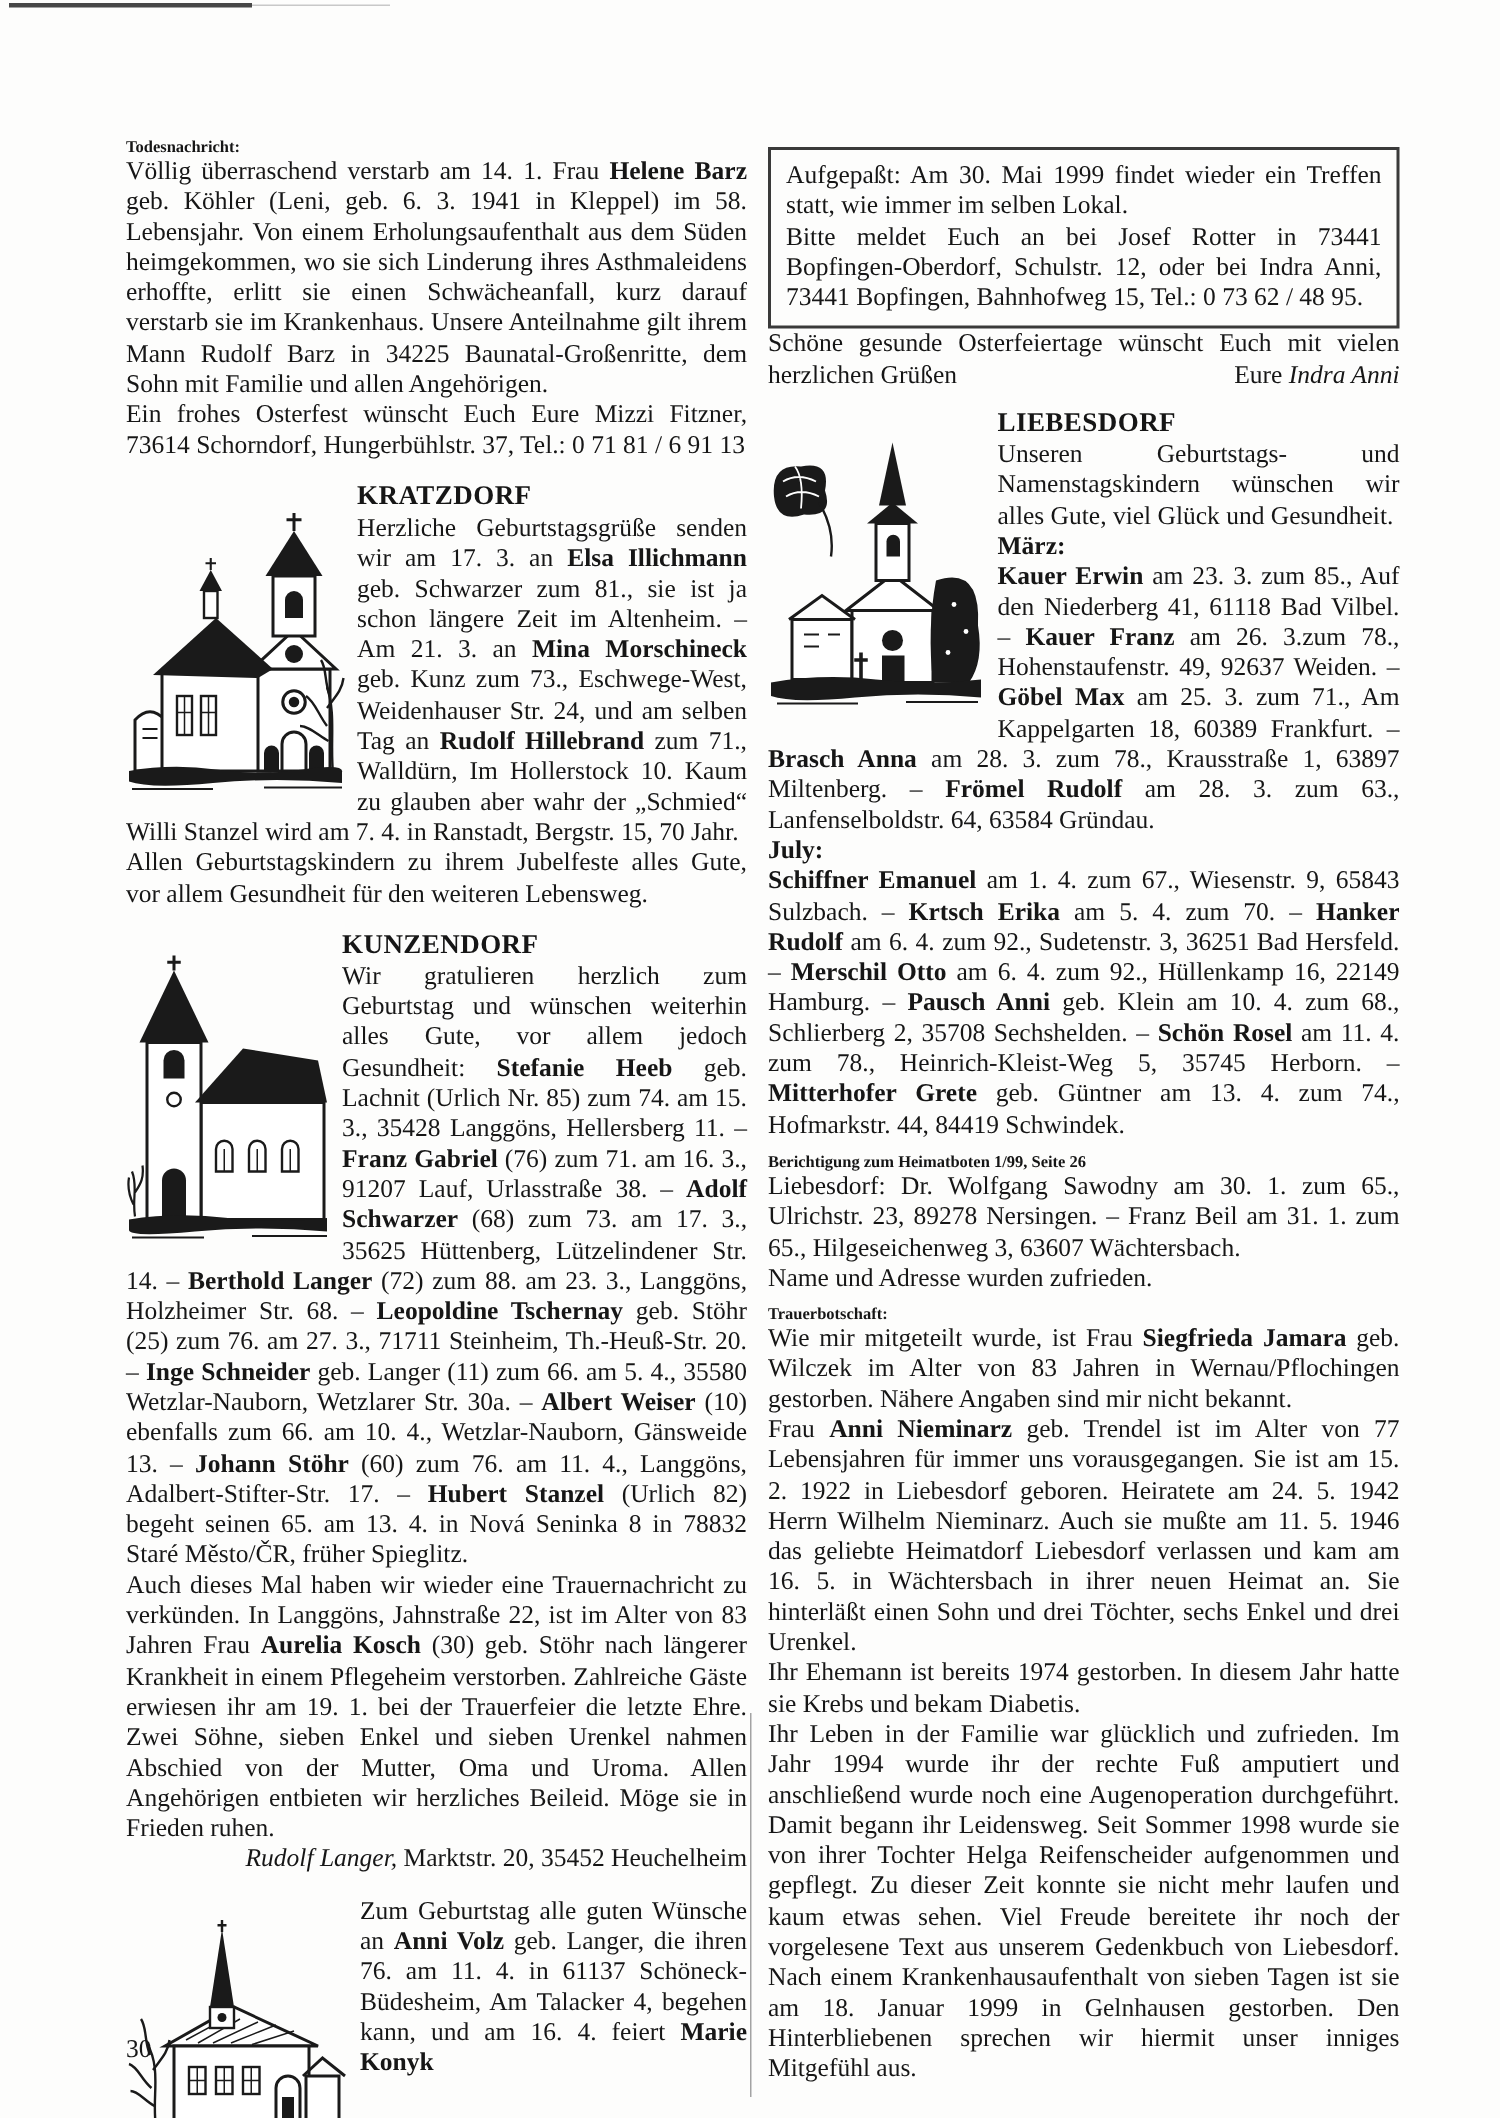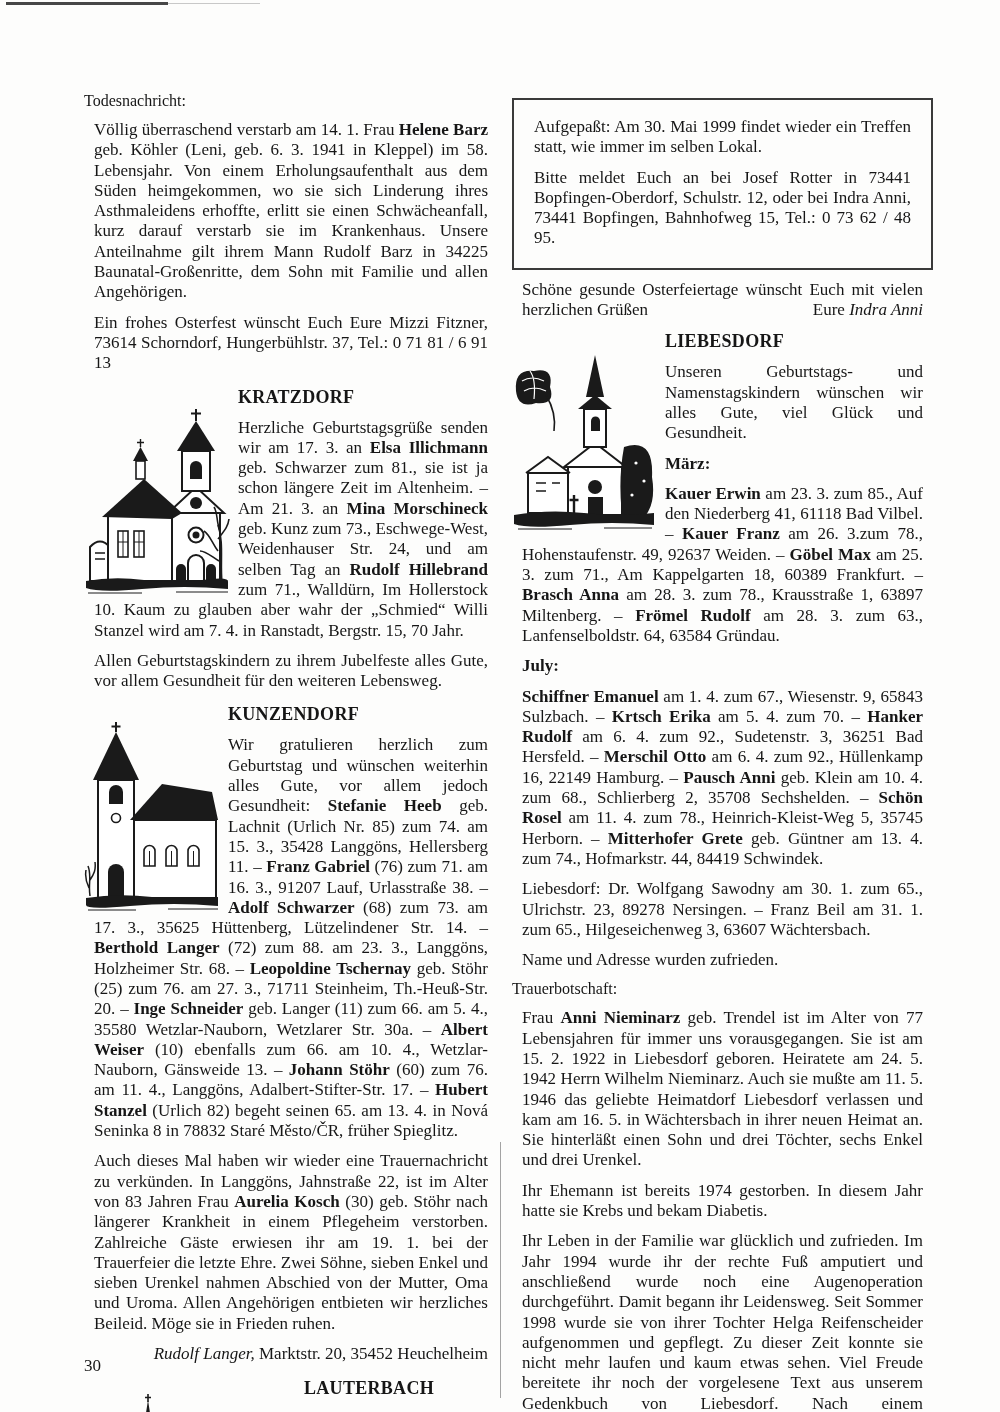--- a/index.html
+++ b/index.html
@@ -19,7 +19,7 @@
   }
   p.jp{text-align:justify;}
   .gap{margin-top:9px;}
-  .sub-head{font-size:16px;font-weight:400;margin:0;}
+  .sub-head{font-size:11px;font-weight:700;margin:0;}
   .city-head{font-size:18px;font-weight:700;letter-spacing:.3px;margin:0 0 1px 0;line-height:21px;}
   .label-line{font-weight:700;}
   .sig-line{text-align:right;}

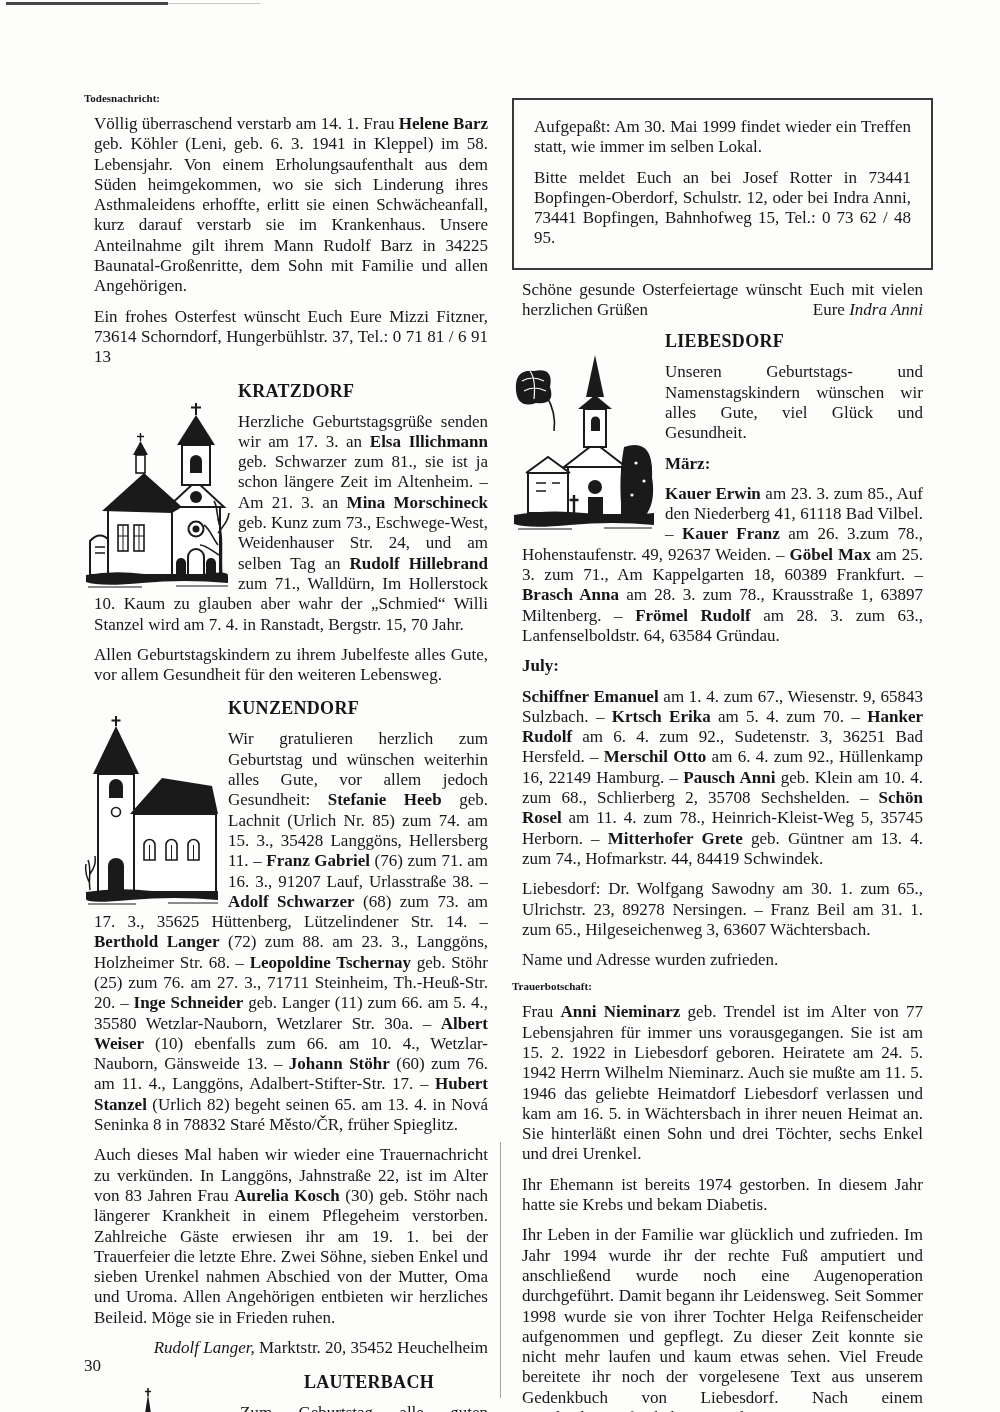--- a/index.html
+++ b/index.html
@@ -15,7 +15,7 @@
   .col-left{left:84px;top:92px;width:414px;}
   .col-right{left:512px;top:98px;width:421px;}
   .body-text, p.jp, .label-line, .sig-line{
-    font-size:17px;line-height:20.3px;margin:10px;
+    font-size:17px;line-height:20.3px;margin:0;
   }
   p.jp{text-align:justify;}
   .gap{margin-top:9px;}

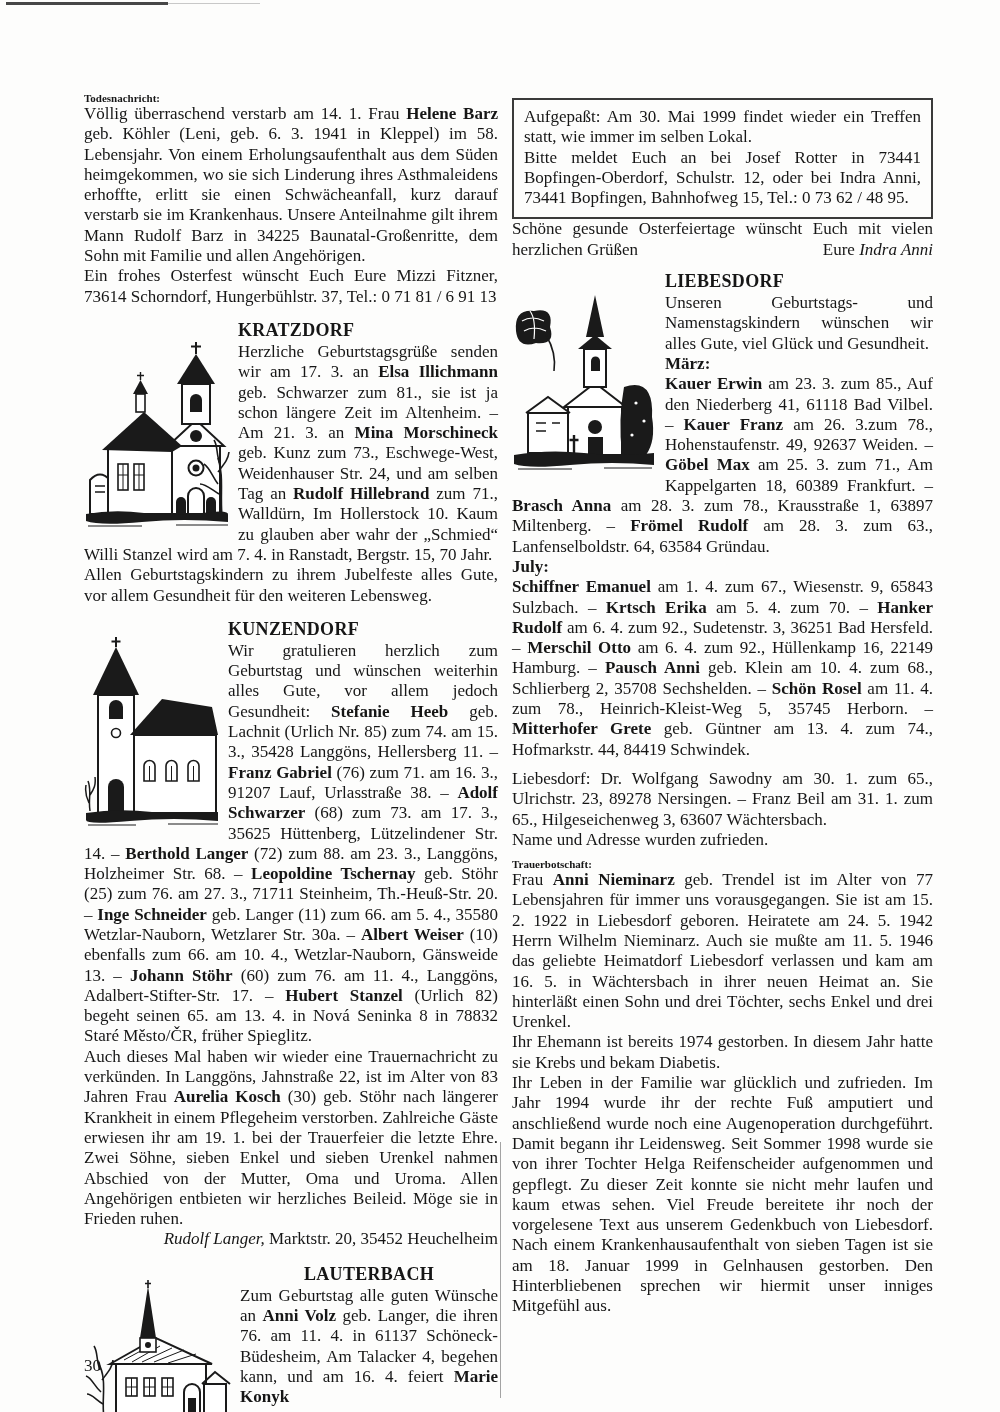--- a/index.html
+++ b/index.html
@@ -209,6 +209,7 @@
     </div>
 
     <div class="section" style="margin-top:9px;">
+      <div class="sub-head">Berichtigung zum Heimatboten 1/99, Seite 26</div>
       <p class="jp">Liebesdorf: Dr. Wolfgang Sawodny am 30. 1. zum 65., Ulrichstr. 23, 89278 Nersingen. – Franz Beil am 31. 1. zum 65., Hilgeseichenweg 3, 63607 Wächtersbach.</p>
       <p class="jp">Name und Adresse wurden zufrieden.</p>
     </div>

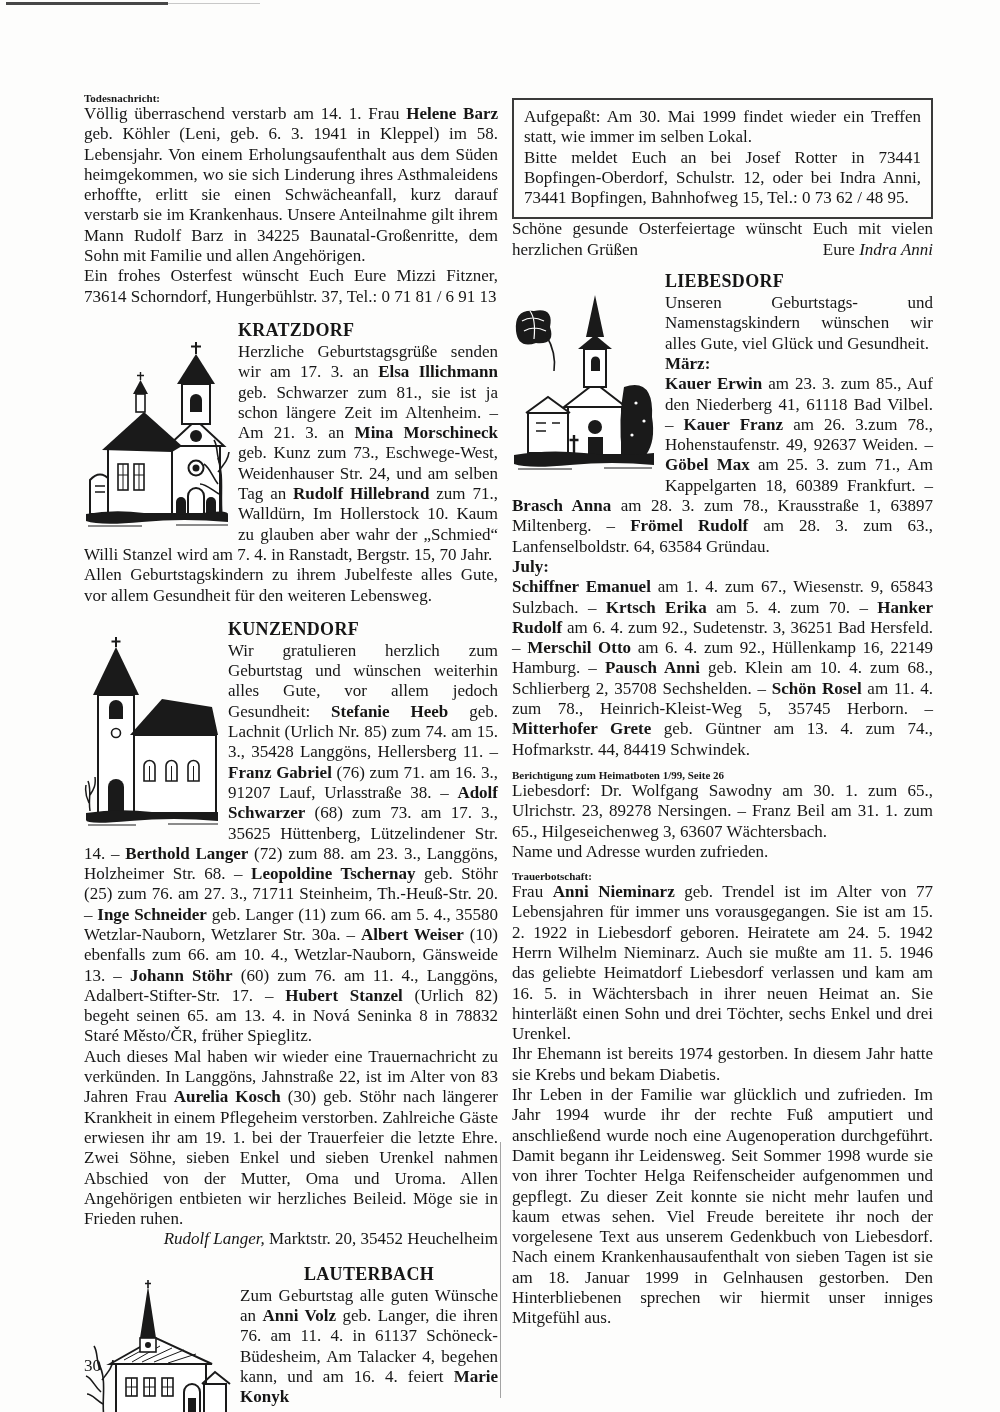--- a/index.html
+++ b/index.html
@@ -216,6 +216,7 @@
 
     <div class="section" style="margin-top:8px;">
       <div class="sub-head">Trauerbotschaft:</div>
+      <p class="jp"><span>Wie mir mitgeteilt wurde, ist Frau </span><span style="font-weight: 700;">Siegfrieda Jamara</span><span> geb. Wilczek im Alter von 83 Jahren in Wernau/Pflochingen gestorben. Nähere Angaben sind mir nicht bekannt.</span></p>
       <p class="jp"><span>Frau </span><span style="font-weight: 700;">Anni Nieminarz</span><span> geb. Trendel ist im Alter von 77 Lebensjahren für immer uns vorausgegangen. Sie ist am 15. 2. 1922 in Liebesdorf geboren. Heiratete am 24. 5. 1942 Herrn Wilhelm Nieminarz. Auch sie mußte am 11. 5. 1946 das geliebte Heimatdorf Liebesdorf verlassen und kam am 16. 5. in Wächtersbach in ihrer neuen Heimat an. Sie hinterläßt einen Sohn und drei Töchter, sechs Enkel und drei Urenkel.</span></p>
       <p class="jp">Ihr Ehemann ist bereits 1974 gestorben. In diesem Jahr hatte sie Krebs und bekam Diabetis.</p>
       <p class="jp">Ihr Leben in der Familie war glücklich und zufrieden. Im Jahr 1994 wurde ihr der rechte Fuß amputiert und anschließend wurde noch eine Augenoperation durchgeführt. Damit begann ihr Leidensweg. Seit Sommer 1998 wurde sie von ihrer Tochter Helga Reifenscheider aufgenommen und gepflegt. Zu dieser Zeit konnte sie nicht mehr laufen und kaum etwas sehen. Viel Freude bereitete ihr noch der vorgelesene Text aus unserem Gedenkbuch von Liebesdorf. Nach einem Krankenhausaufenthalt von sieben Tagen ist sie am 18. Januar 1999 in Gelnhausen gestorben. Den Hinterbliebenen sprechen wir hiermit unser inniges Mitgefühl aus.</p>

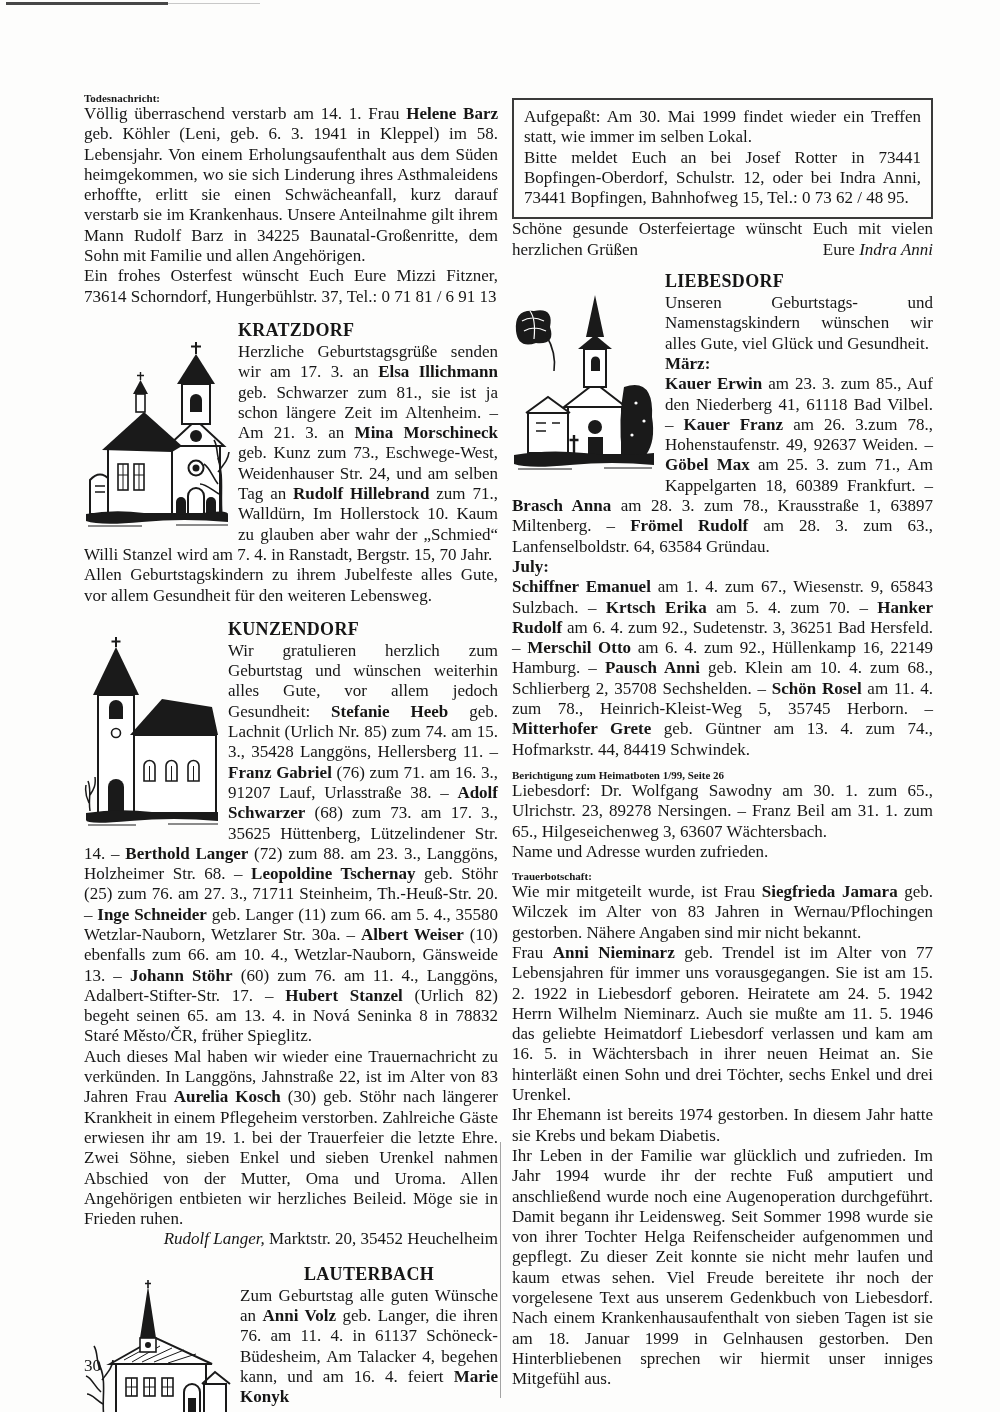--- a/index.html
+++ b/index.html
@@ -156,7 +156,6 @@
         <path d="M2 140 Q36 135 72 139 T144 139 L144 146 Q100 142 56 146 T2 145 Z" fill="#1a1a1a"></path>
         <path d="M4 150 H60 M96 149 H146" stroke="#1a1a1a" stroke-width="1.2" fill="none"></path>
       </svg>
-      <div class="city-head center-head">LAUTERBACH</div>
       <p class="jp"><span>Zum Geburtstag alle guten Wünsche an </span><span style="font-weight: 700;">Anni Volz</span><span> geb. Langer, die ihren 76. am 11. 4. in 61137 Schöneck-Büdesheim, Am Talacker 4, begehen kann, und am 16. 4. feiert </span><span style="font-weight: 700;">Marie Konyk</span></p>
     </div>
 

